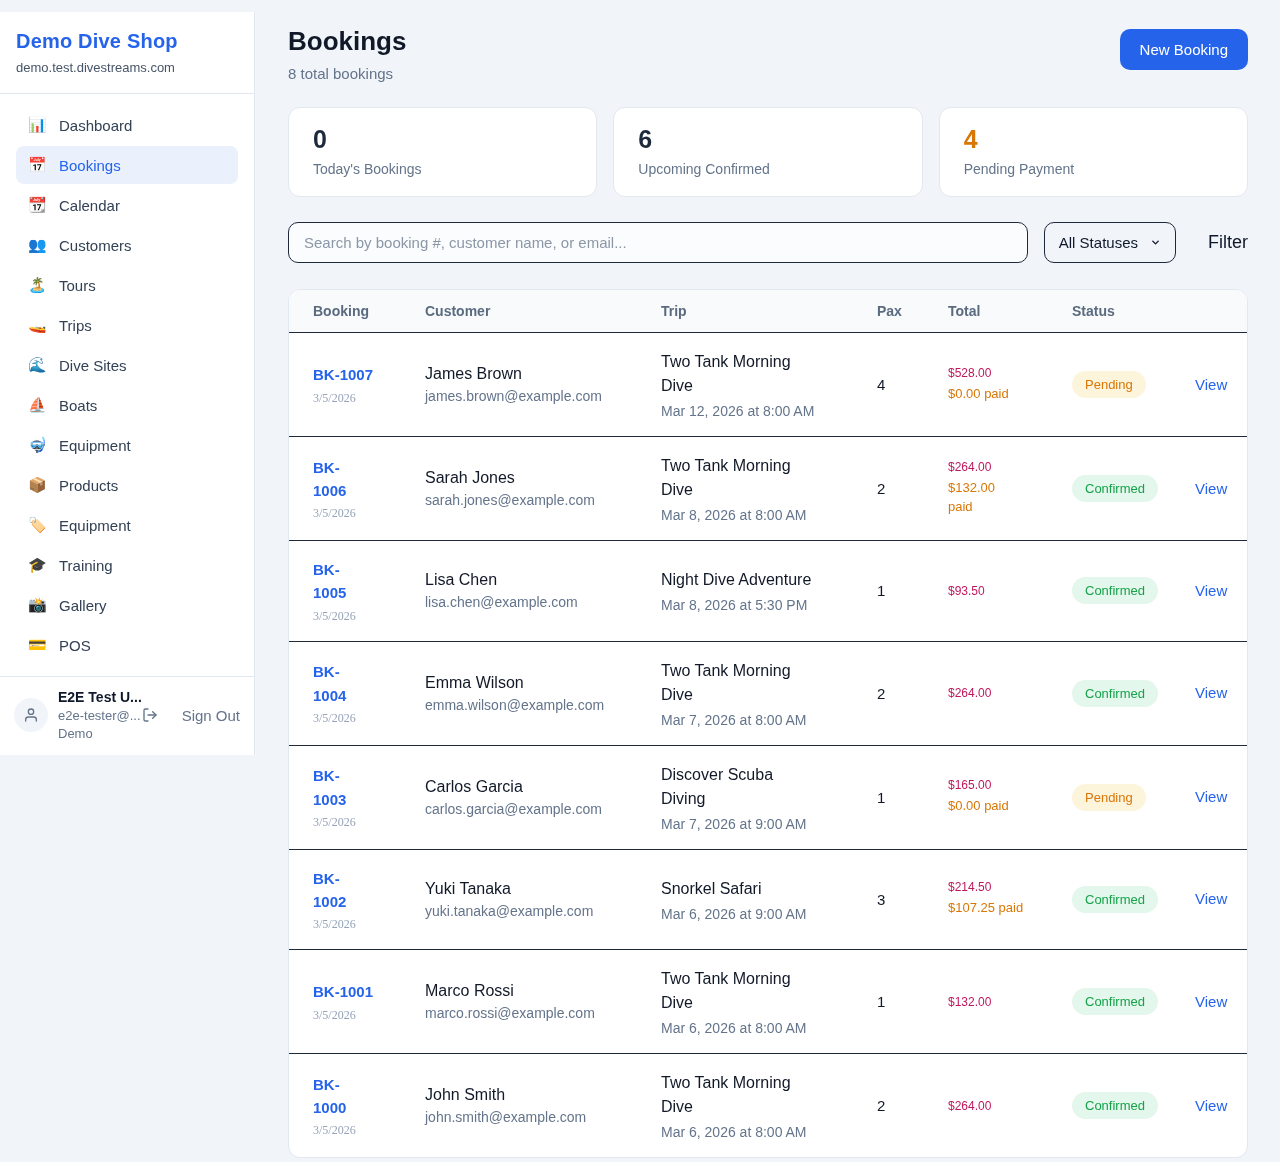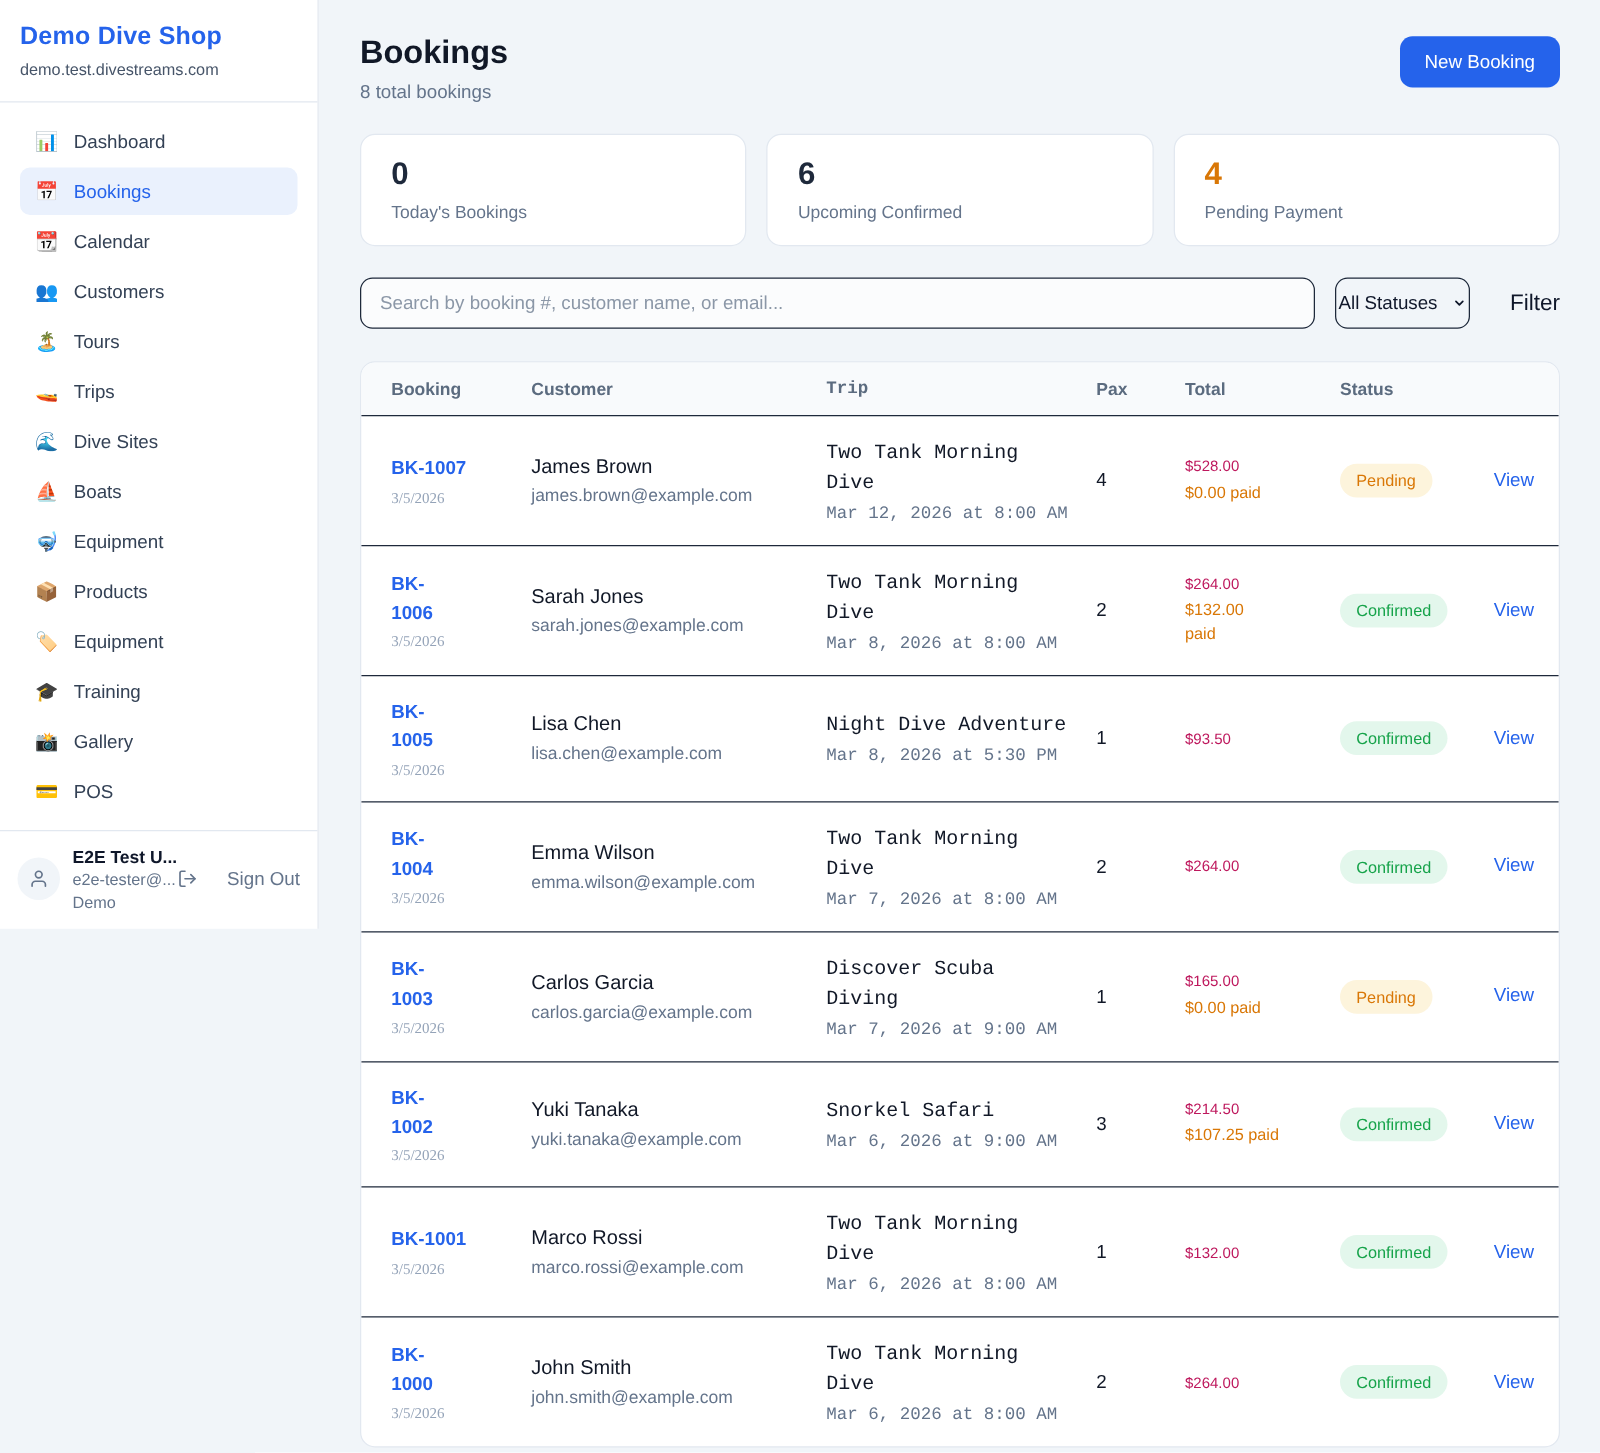--- a/index.html
+++ b/index.html
@@ -13,7 +13,7 @@
   }
   
   .sidebar {
-    position: absolute; left:0; top:0; width:255px;
+    position: absolute; left:0; top:12px; width:255px;
     background:#ffffff; border-right:1px solid #e2e8f0;
   }
   .side-header { padding:18px 16px 18px; border-bottom:1px solid #e2e8f0; }

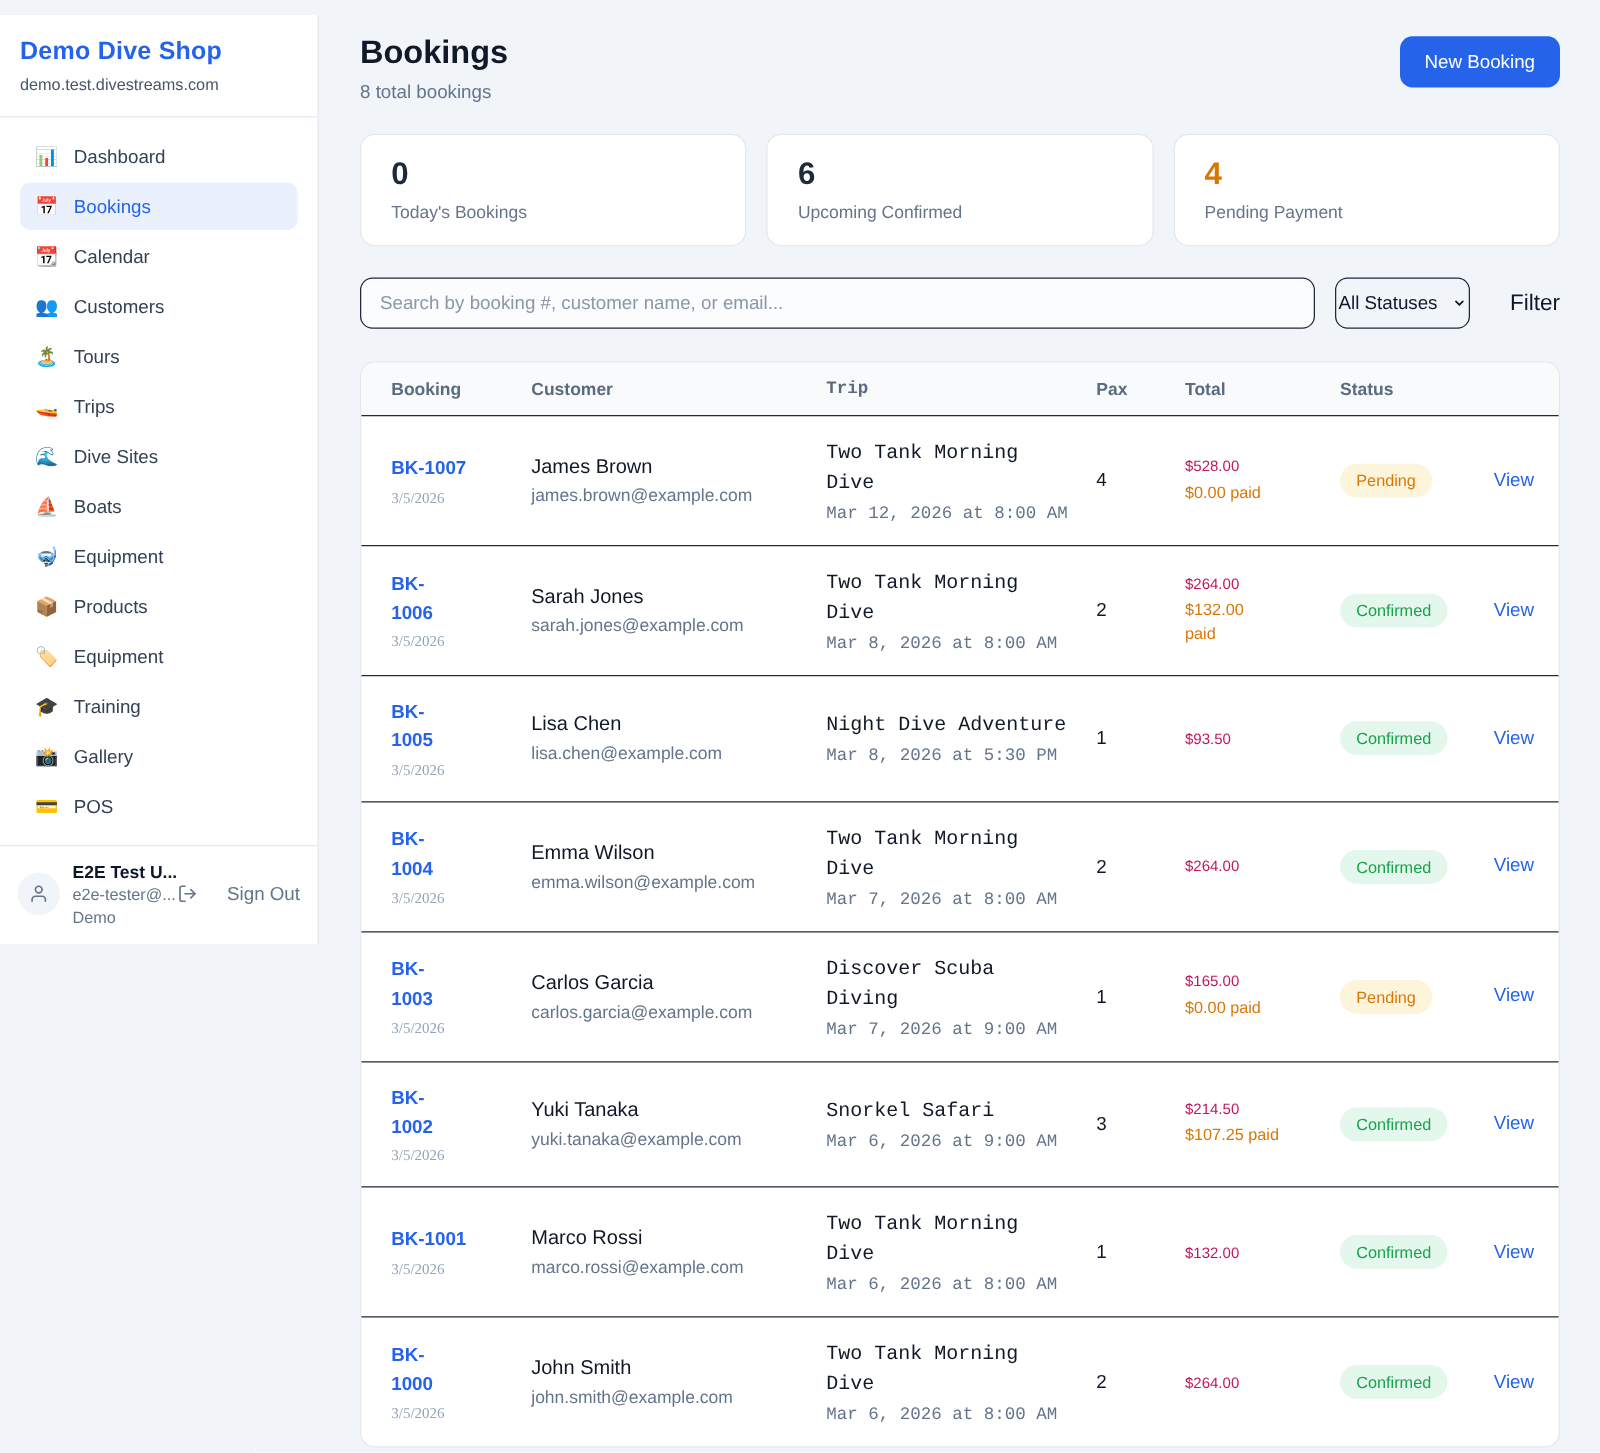--- a/index.html
+++ b/index.html
@@ -63,7 +63,7 @@
   .search::placeholder { color:#8b97a7; }
   .select {
     margin-left:16px; border:1.5px solid #1e293b; border-radius:10px;
-    padding:11px 2px; font-size:15px; display:flex; align-items:center; gap:12px;
+    padding:11px 14px; font-size:15px; display:flex; align-items:center; gap:12px;
     cursor:pointer; color:#0f172a; background:transparent;
   }
   .filter-label { margin-left:32px; font-size:18px; color:#0f172a; cursor:pointer; }

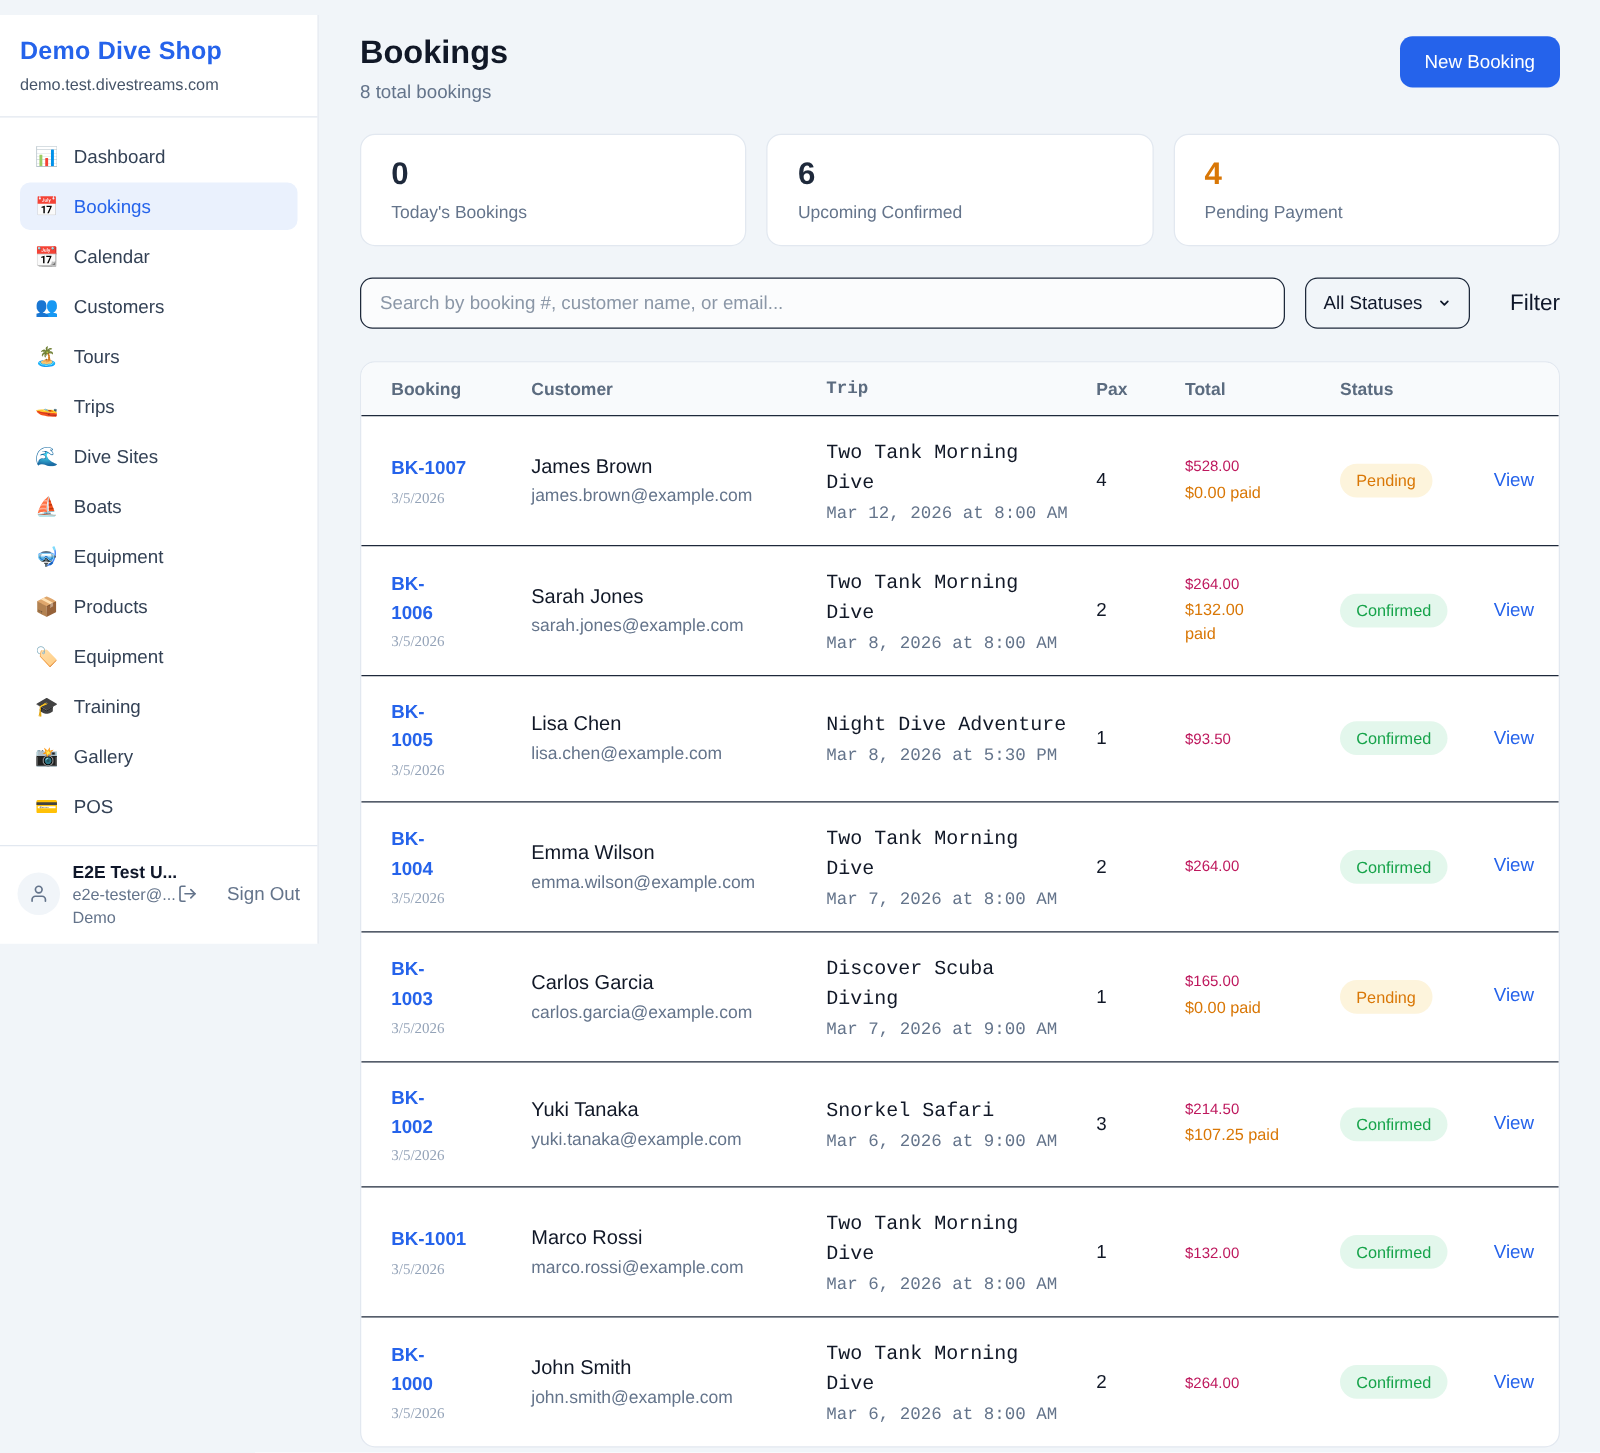--- a/index.html
+++ b/index.html
@@ -81,7 +81,7 @@
   .trow + .trow { border-top:1px solid #1e293b; }
   .col-booking { width:112px; flex:none; padding-right:8px; }
   .col-cust    { width:236px; flex:none; padding-right:8px; }
-  .col-trip    { width:216px; flex:none; padding-right:8px;font-family:Liberation Mono, monospace; }
+  .col-trip    { width:216px; flex:none; padding-right:8px; }
   .col-pax     { width:71px;  flex:none; }
   .col-total   { width:124px; flex:none; padding-right:8px; }
   .col-status  { width:123px; flex:none; }

